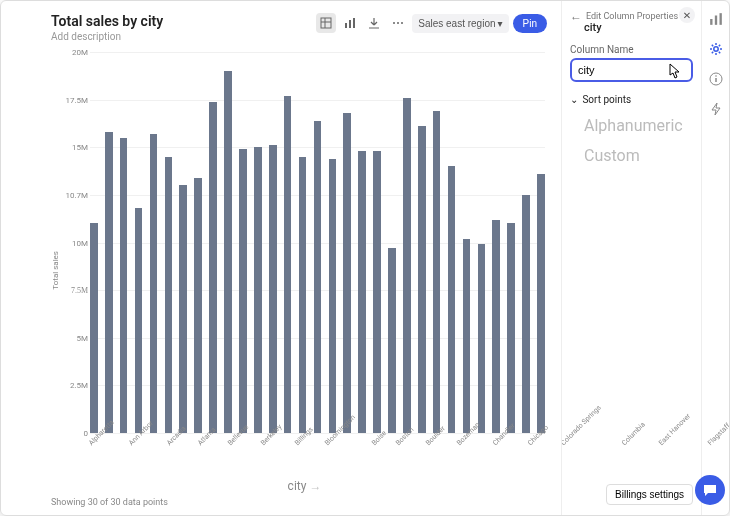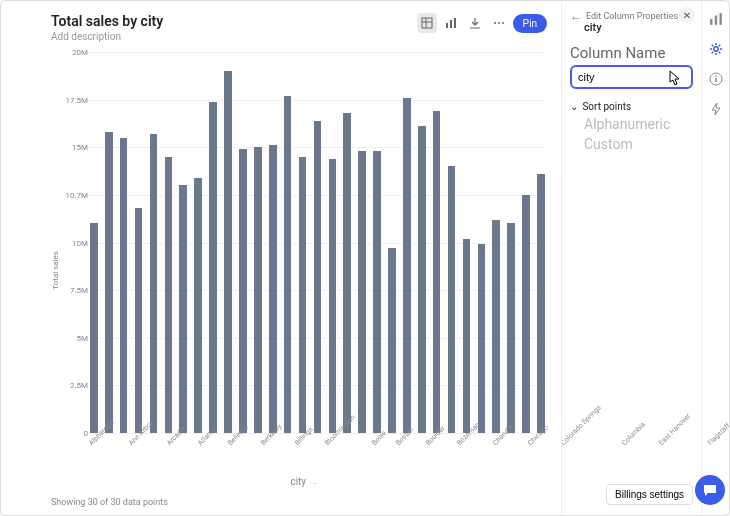--- a/index.html
+++ b/index.html
@@ -87,6 +87,10 @@
               <circle cx="6" cy="6" r="1" fill="currentColor"></circle>
               <circle cx="10" cy="6" r="1" fill="currentColor"></circle>
             </svg>
+          </button>
+        <button class="region-sel">
+            <span>Sales east region</span>
+            <span>▾</span>
           </button>
         <button class="pin-btn">Pin</button>
       </div>

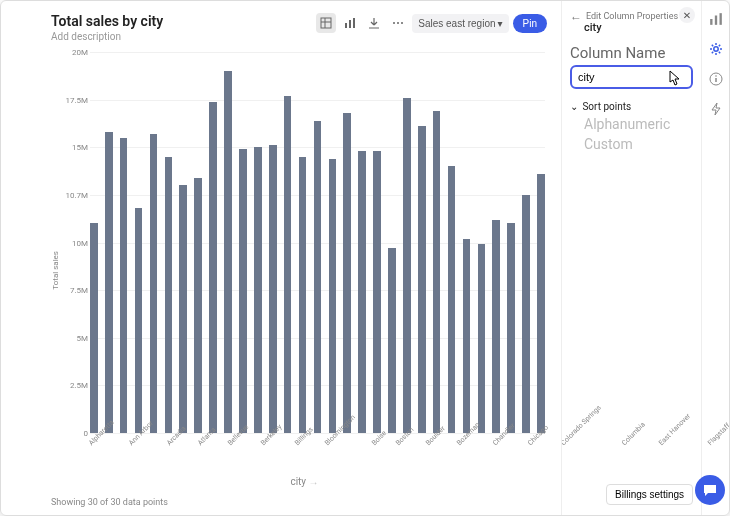--- a/index.html
+++ b/index.html
@@ -39,7 +39,7 @@
 .rp-head .back { cursor: pointer; font-size: 12px; }
 .rp-sub { font-size: 11px; color: #222; font-weight: 500; margin-left: 14px; margin-top: -2px; }
 .rp-close { position: absolute; top: 6px; right: 6px; width: 16px; height: 16px; display:flex; align-items:center; justify-content:center; background:#f2f2f4; border-radius:50%; font-size:10px; color:#555; cursor:pointer; }
-.rp-label { font-size: 15px; color: #666; margin-top: 10px; }
+.rp-label { font-size: 10px; color: #666; margin-top: 10px; }
 .rp-input-wrap { position: relative; margin-top: 3px; border: 2px solid #4a5ce6; border-radius: 6px; padding: 4px 6px; }
 .rp-input { width: 100%; border: none; outline: none; font-size: 11px; background: transparent; }
 .rp-cursor { position: absolute; right: 8px; top: 2px; font-size: 14px; }

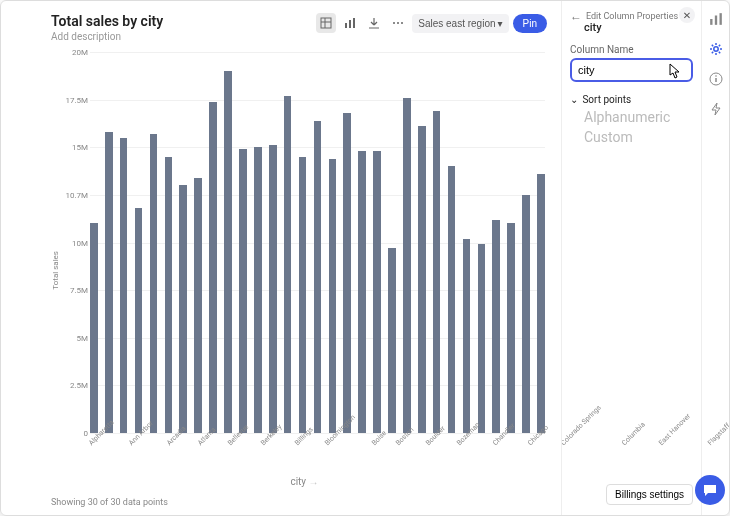--- a/index.html
+++ b/index.html
@@ -44,7 +44,7 @@
 .rp-input { width: 100%; border: none; outline: none; font-size: 11px; background: transparent; }
 .rp-cursor { position: absolute; right: 8px; top: 2px; font-size: 14px; }
 .rp-sort { margin-top: 12px; display: flex; align-items: center; gap: 4px; font-size: 10px; color: #222; cursor: pointer; }
-.rp-opt { font-size: 14px; color: #bbb; margin-left: 14px; margin-top: 4px; cursor: pointer; }
+.rp-opt { font-size: 16px; color: #bbb; margin-left: 14px; margin-top: 11px; cursor: pointer; }
 .adv { position: absolute; bottom: 10px; right: 8px; font-size: 10px; border: 1px solid #ddd; background:#fff; border-radius: 4px; padding: 4px 8px; cursor: pointer; }
 
 .vicon { width: 20px; height: 20px; display:flex; align-items:center; justify-content:center; color:#888; cursor:pointer; border-radius:4px; }

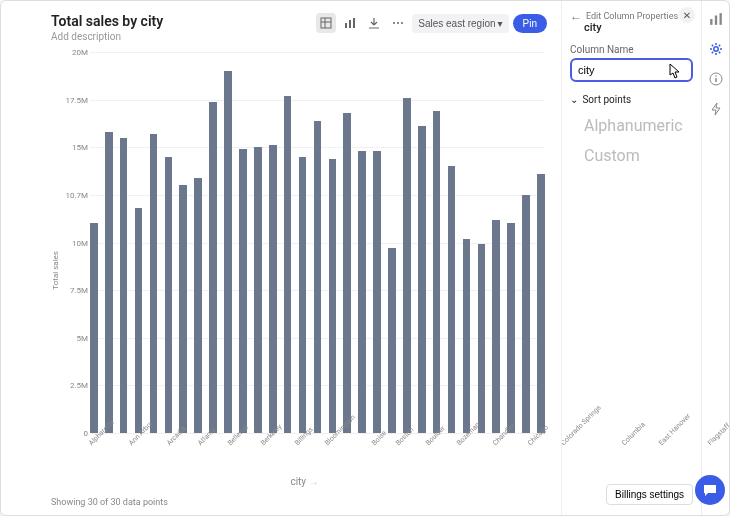--- a/index.html
+++ b/index.html
@@ -108,7 +108,7 @@
               <div class="gline" style="top: 75%;"></div>
               <div class="ytick" style="top: 75%;">5M</div>
               <div class="gline" style="top: 62.5%;"></div>
-              <div class="ytick" style="top: 62.5%;">7.5M</div>
+              <div class="ytick" style="top: 62.5%; font-family: Liberation Serif, serif;">7.5M</div>
               <div class="gline" style="top: 50%;"></div>
               <div class="ytick" style="top: 50%;">10M</div>
               <div class="gline" style="top: 37.5%;"></div>

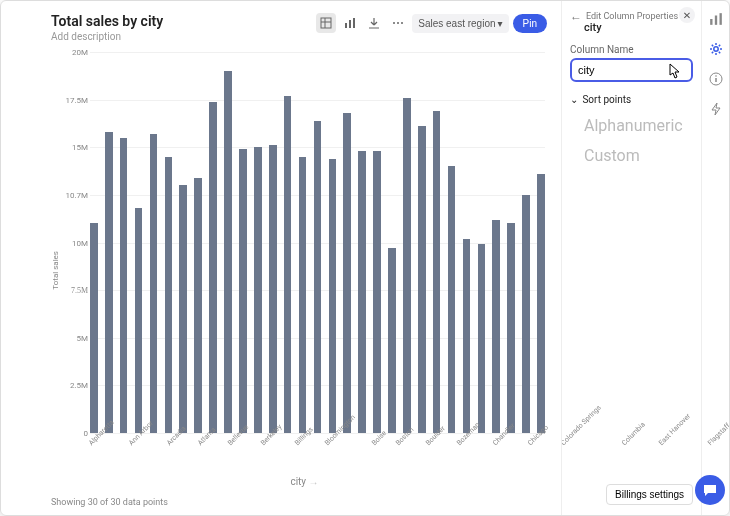--- a/index.html
+++ b/index.html
@@ -31,7 +31,7 @@
 .bar { flex: 1; background: #6b778c; }
 .xticks { position: absolute; left: 28px; right: 2px; bottom: 16px; height: 46px; display: flex; gap: 1.6%; }
 .xt { flex: 1; font-size: 7px; color: #888; transform: rotate(-45deg) translate(-8px, 4px); transform-origin: top left; white-space: nowrap; }
-.xlabel { position: absolute; bottom: 8px; left: 50%; transform: translateX(-50%); font-size: 10px; color: #888; }
+.xlabel { position: absolute; bottom: 2px; left: 50%; transform: translateX(-50%); font-size: 12px; color: #888; }
 .footer { font-size: 9px; color: #888; margin-top: 2px; }
 
 

